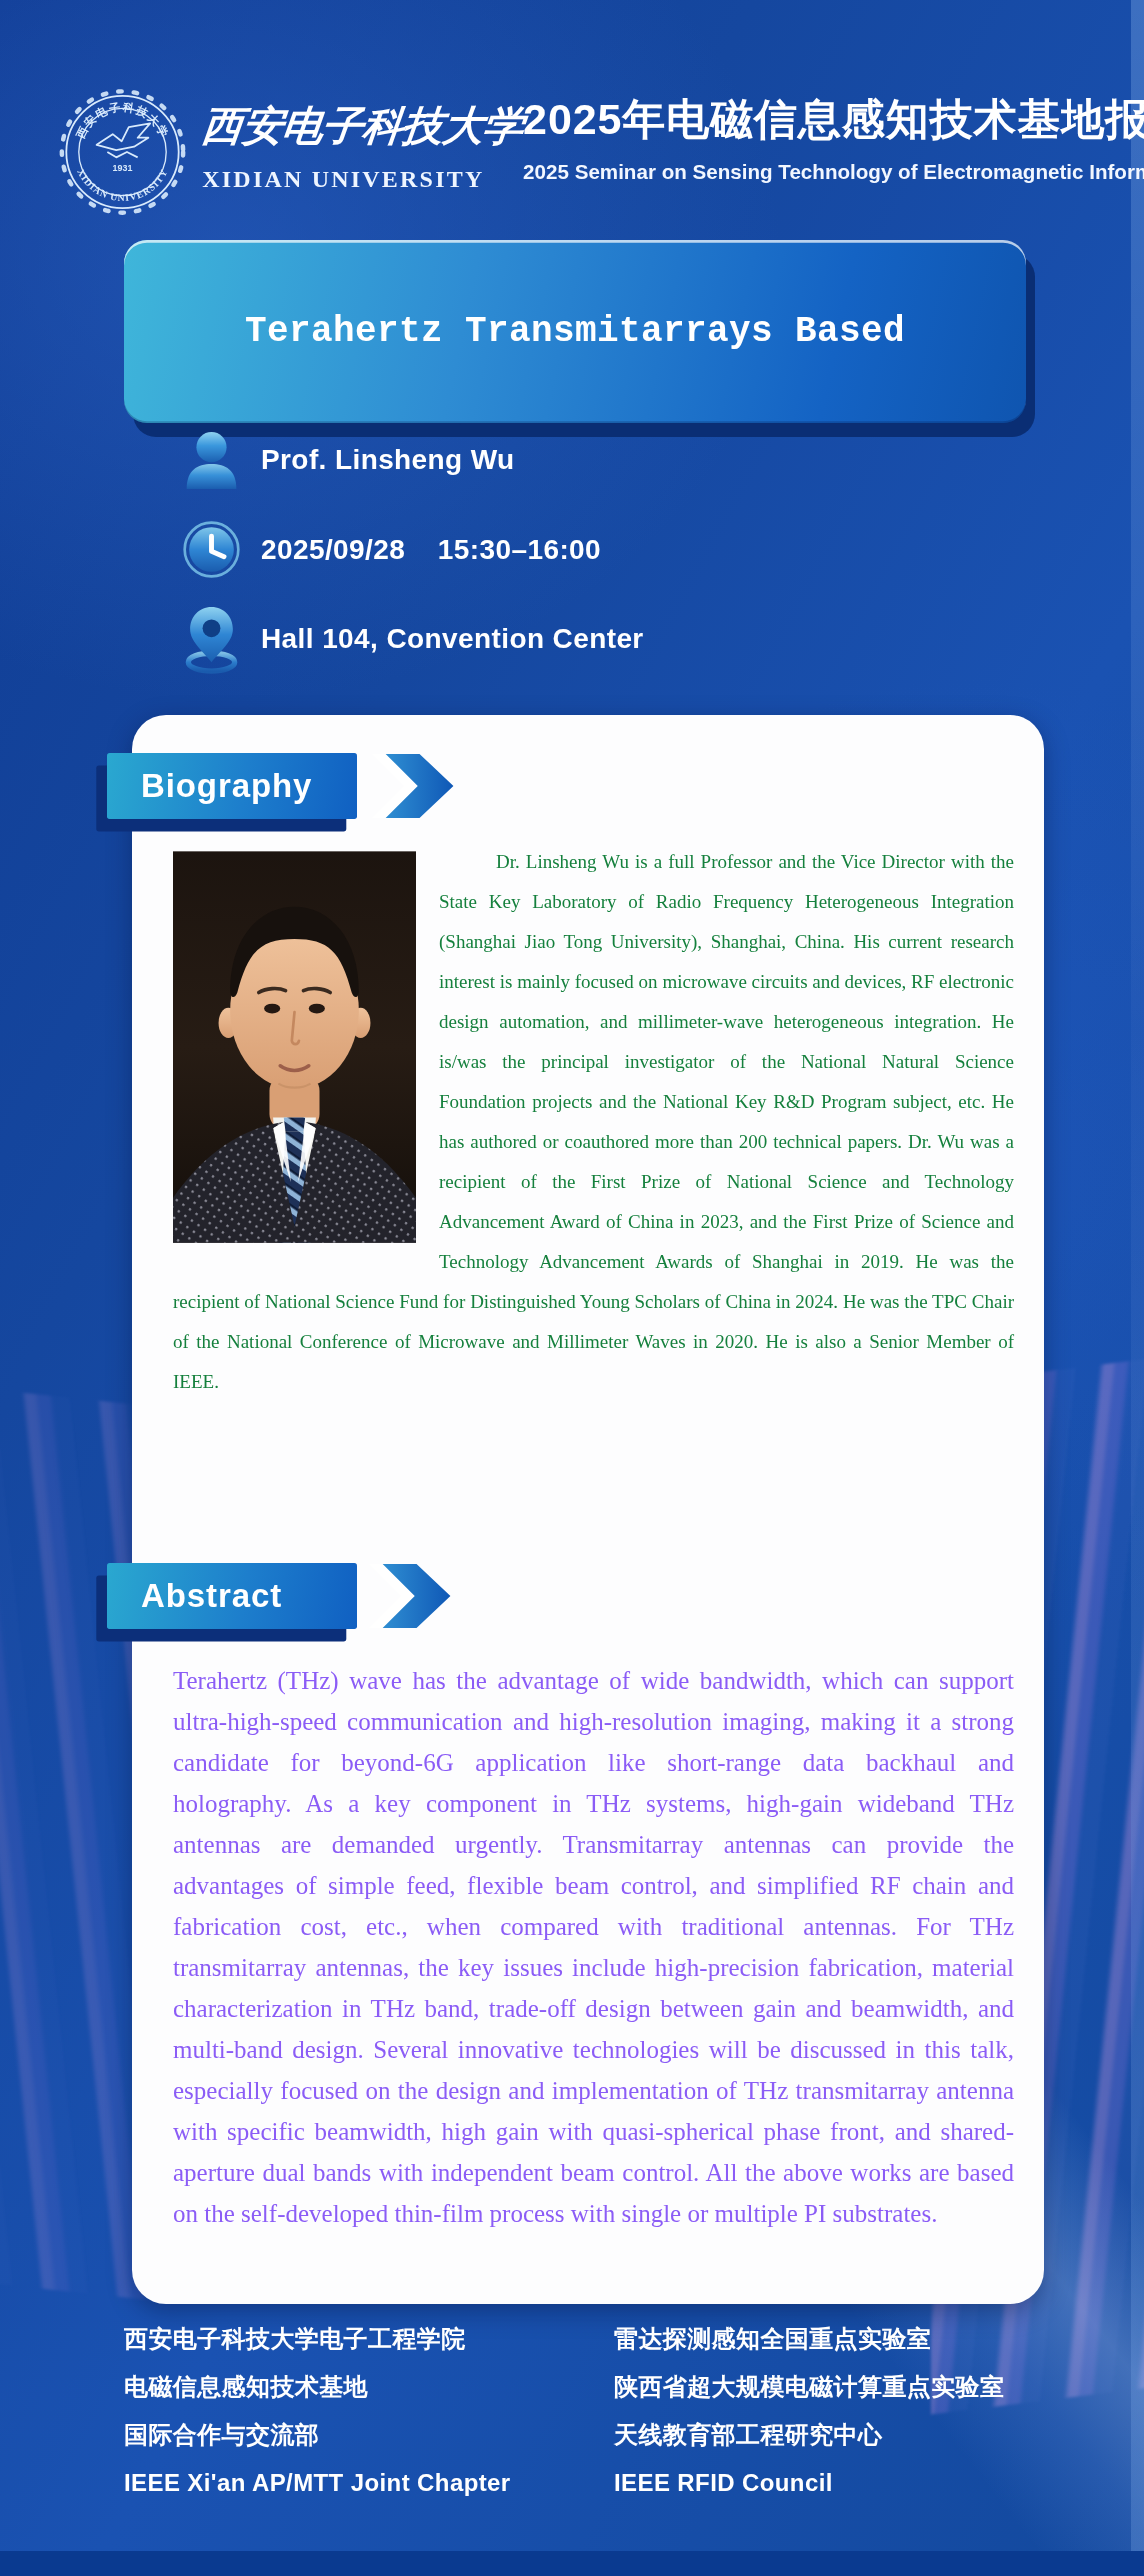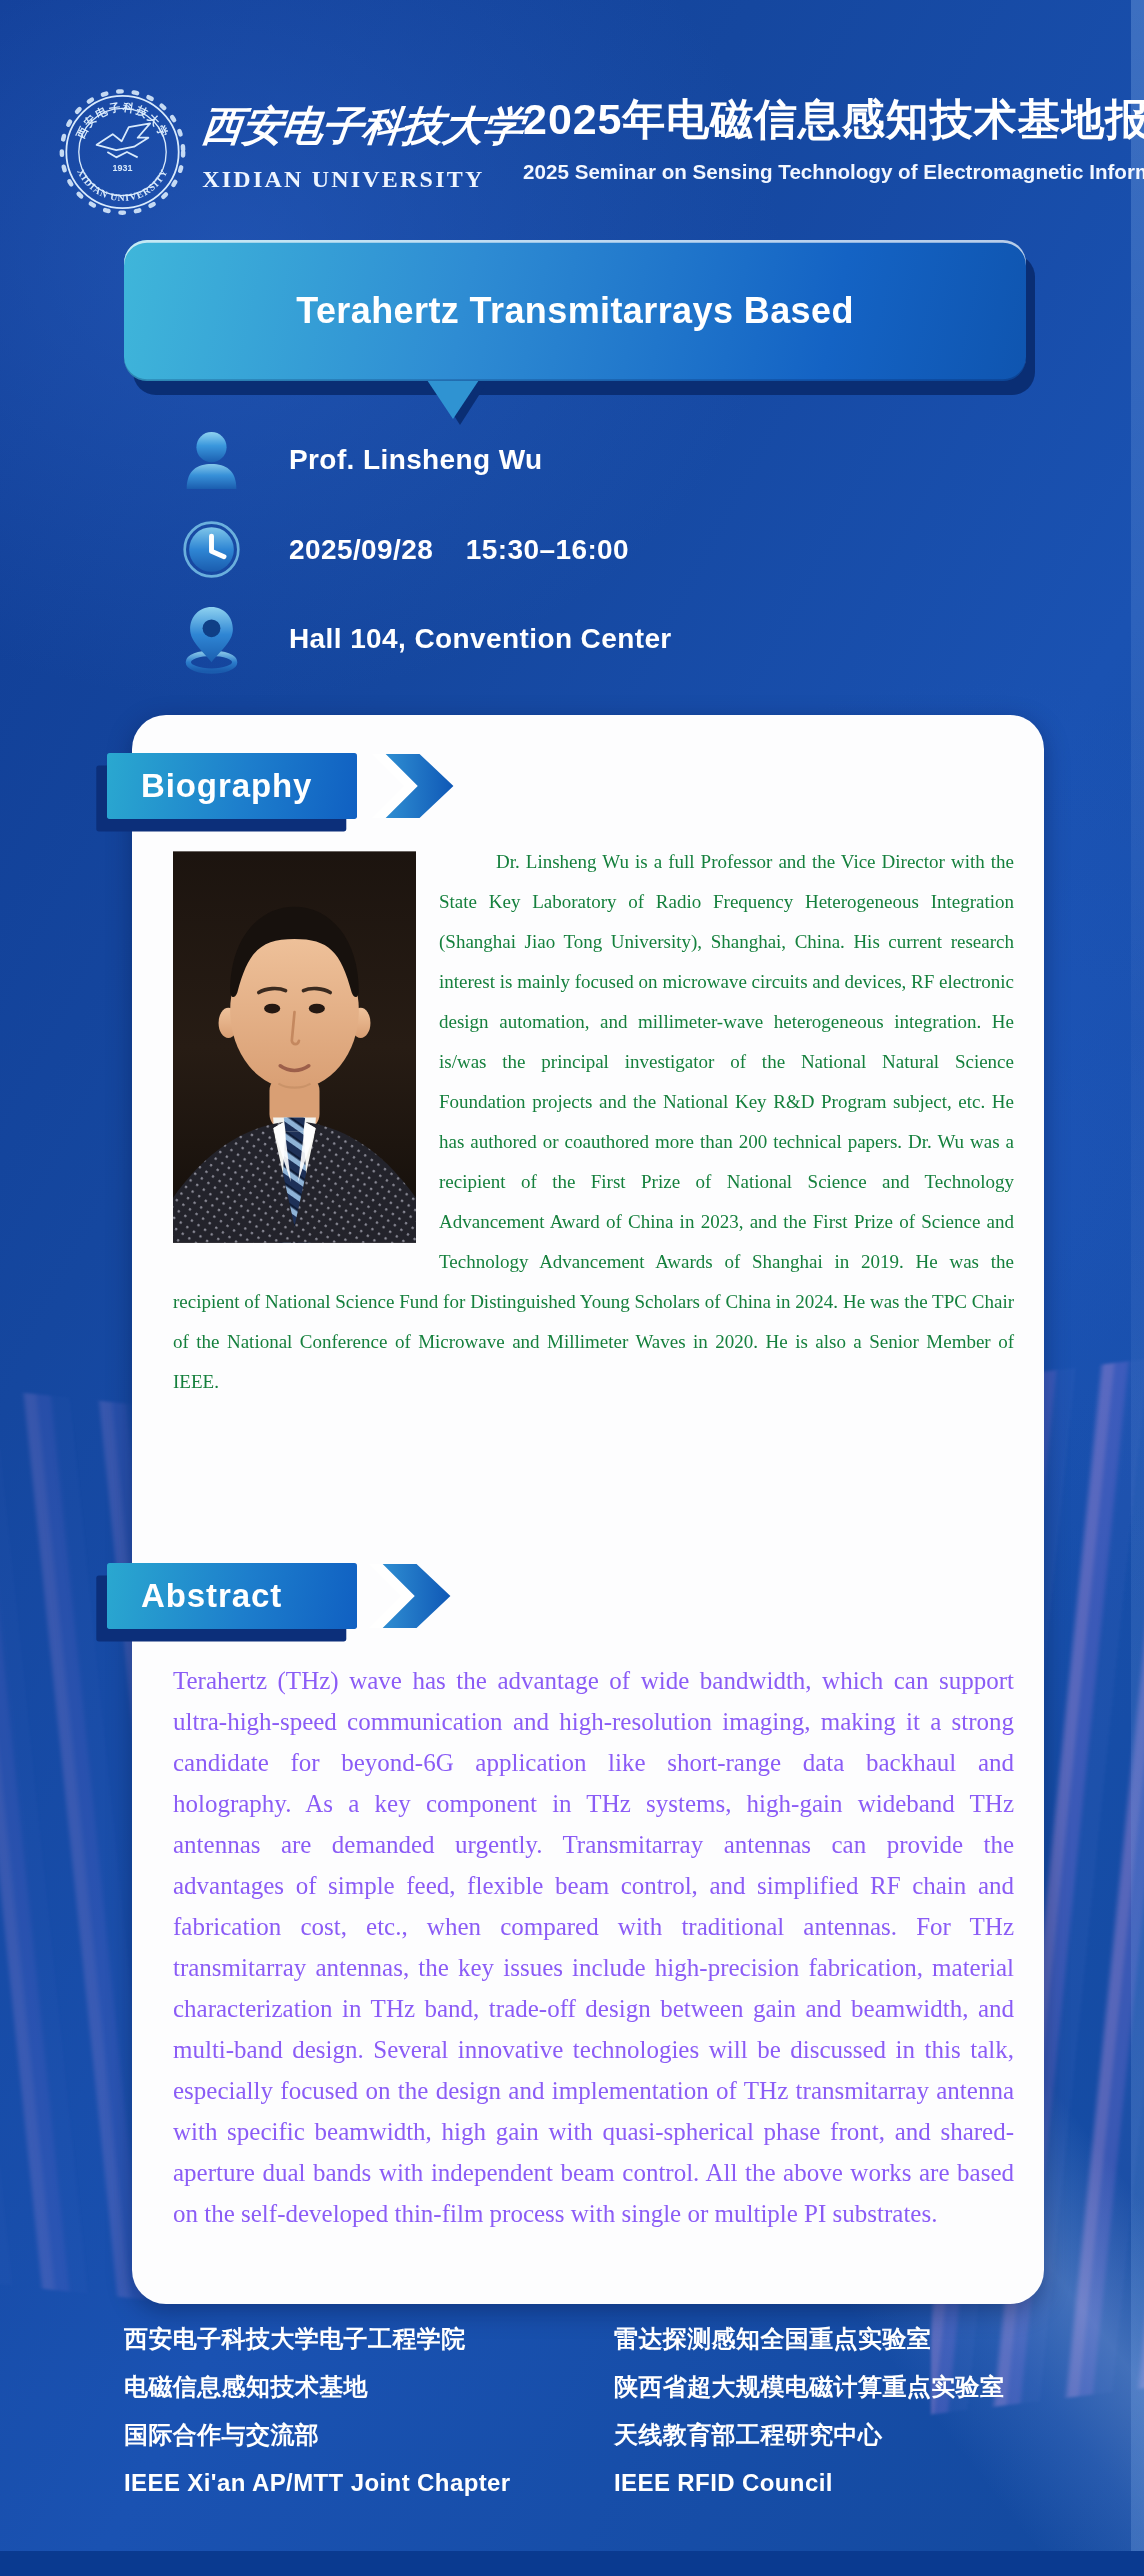--- a/index.html
+++ b/index.html
@@ -59,7 +59,7 @@
   .event-en{ margin-top:10.7px; font-size:20.6px; font-weight:bold; color:#f2f7ff; white-space:nowrap; }
 
   
-  .banner-wrap{ position:absolute; left:124px; top:240px; width:902px; height:141px; }
+  .banner-wrap{ position:absolute; left:124px; top:240px; width:902px; height:183px;font-family:Liberation Mono, monospace; }
   .banner-shadow{ position:absolute; left:9px; top:14.3px; width:100%; height:100%;
     background:#0a2e74; border-radius:23px; }
   .banner{

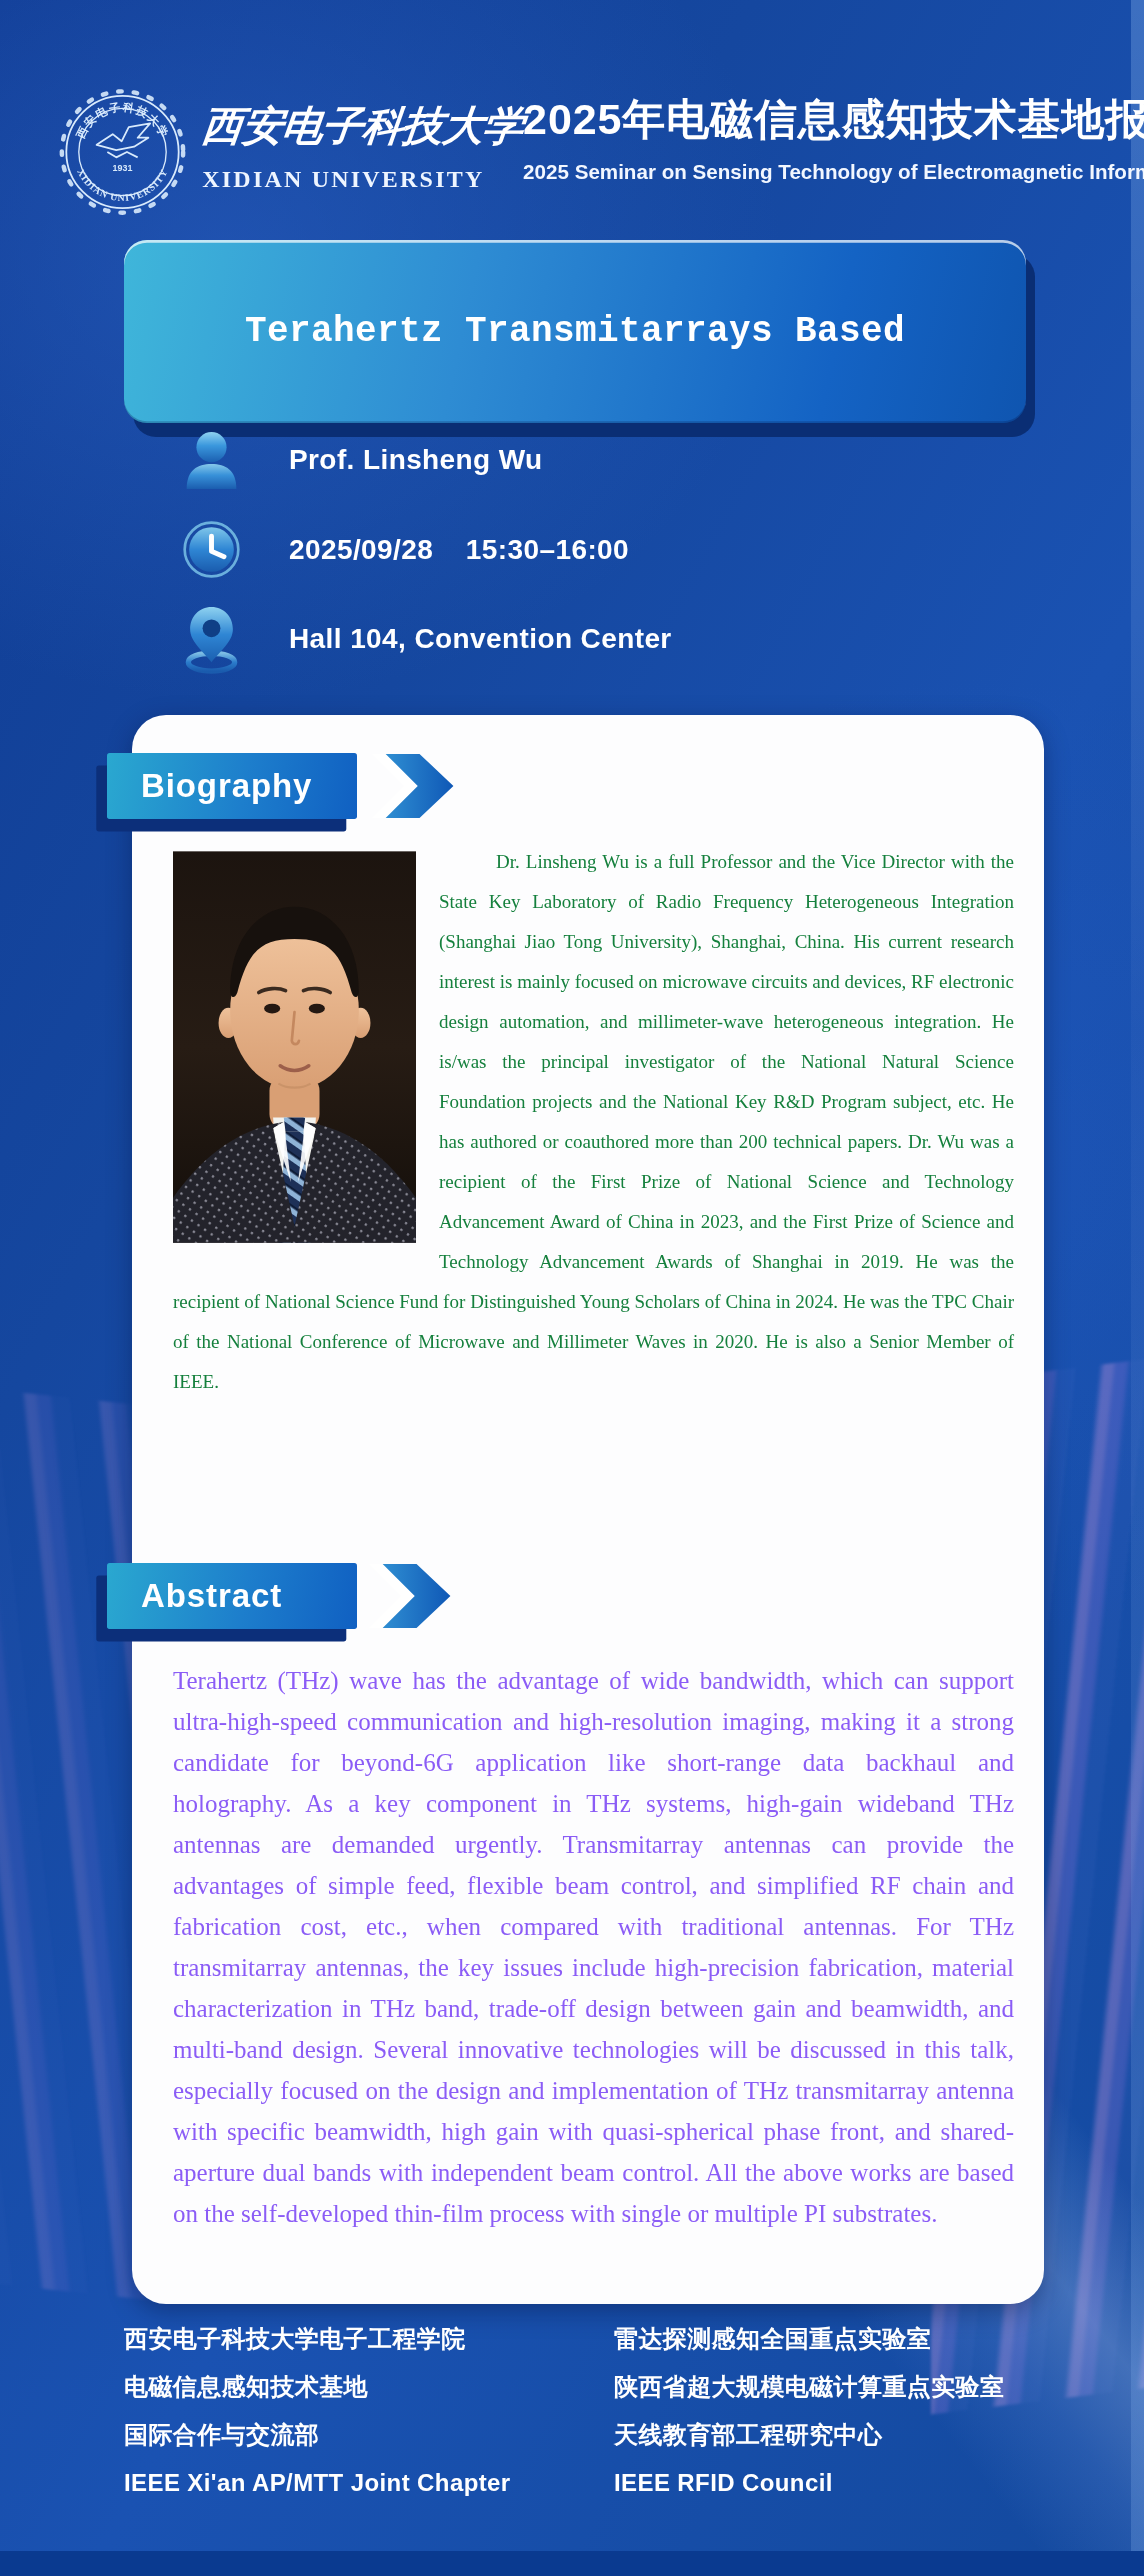--- a/index.html
+++ b/index.html
@@ -80,7 +80,7 @@
   .info{ position:absolute; left:182px; top:426px; }
   .info-row{ display:flex; align-items:center; height:68px; margin-bottom:21.5px; }
   .info-icon{ width:59px; display:flex; justify-content:center; flex:0 0 auto; }
-  .info-text{ margin-left:48px; font-size:28px; font-weight:bold; color:#ffffff;
+  .info-text{ margin-left:20px; font-size:28px; font-weight:bold; color:#ffffff;
     letter-spacing:0.4px; white-space:pre; }
 
   

